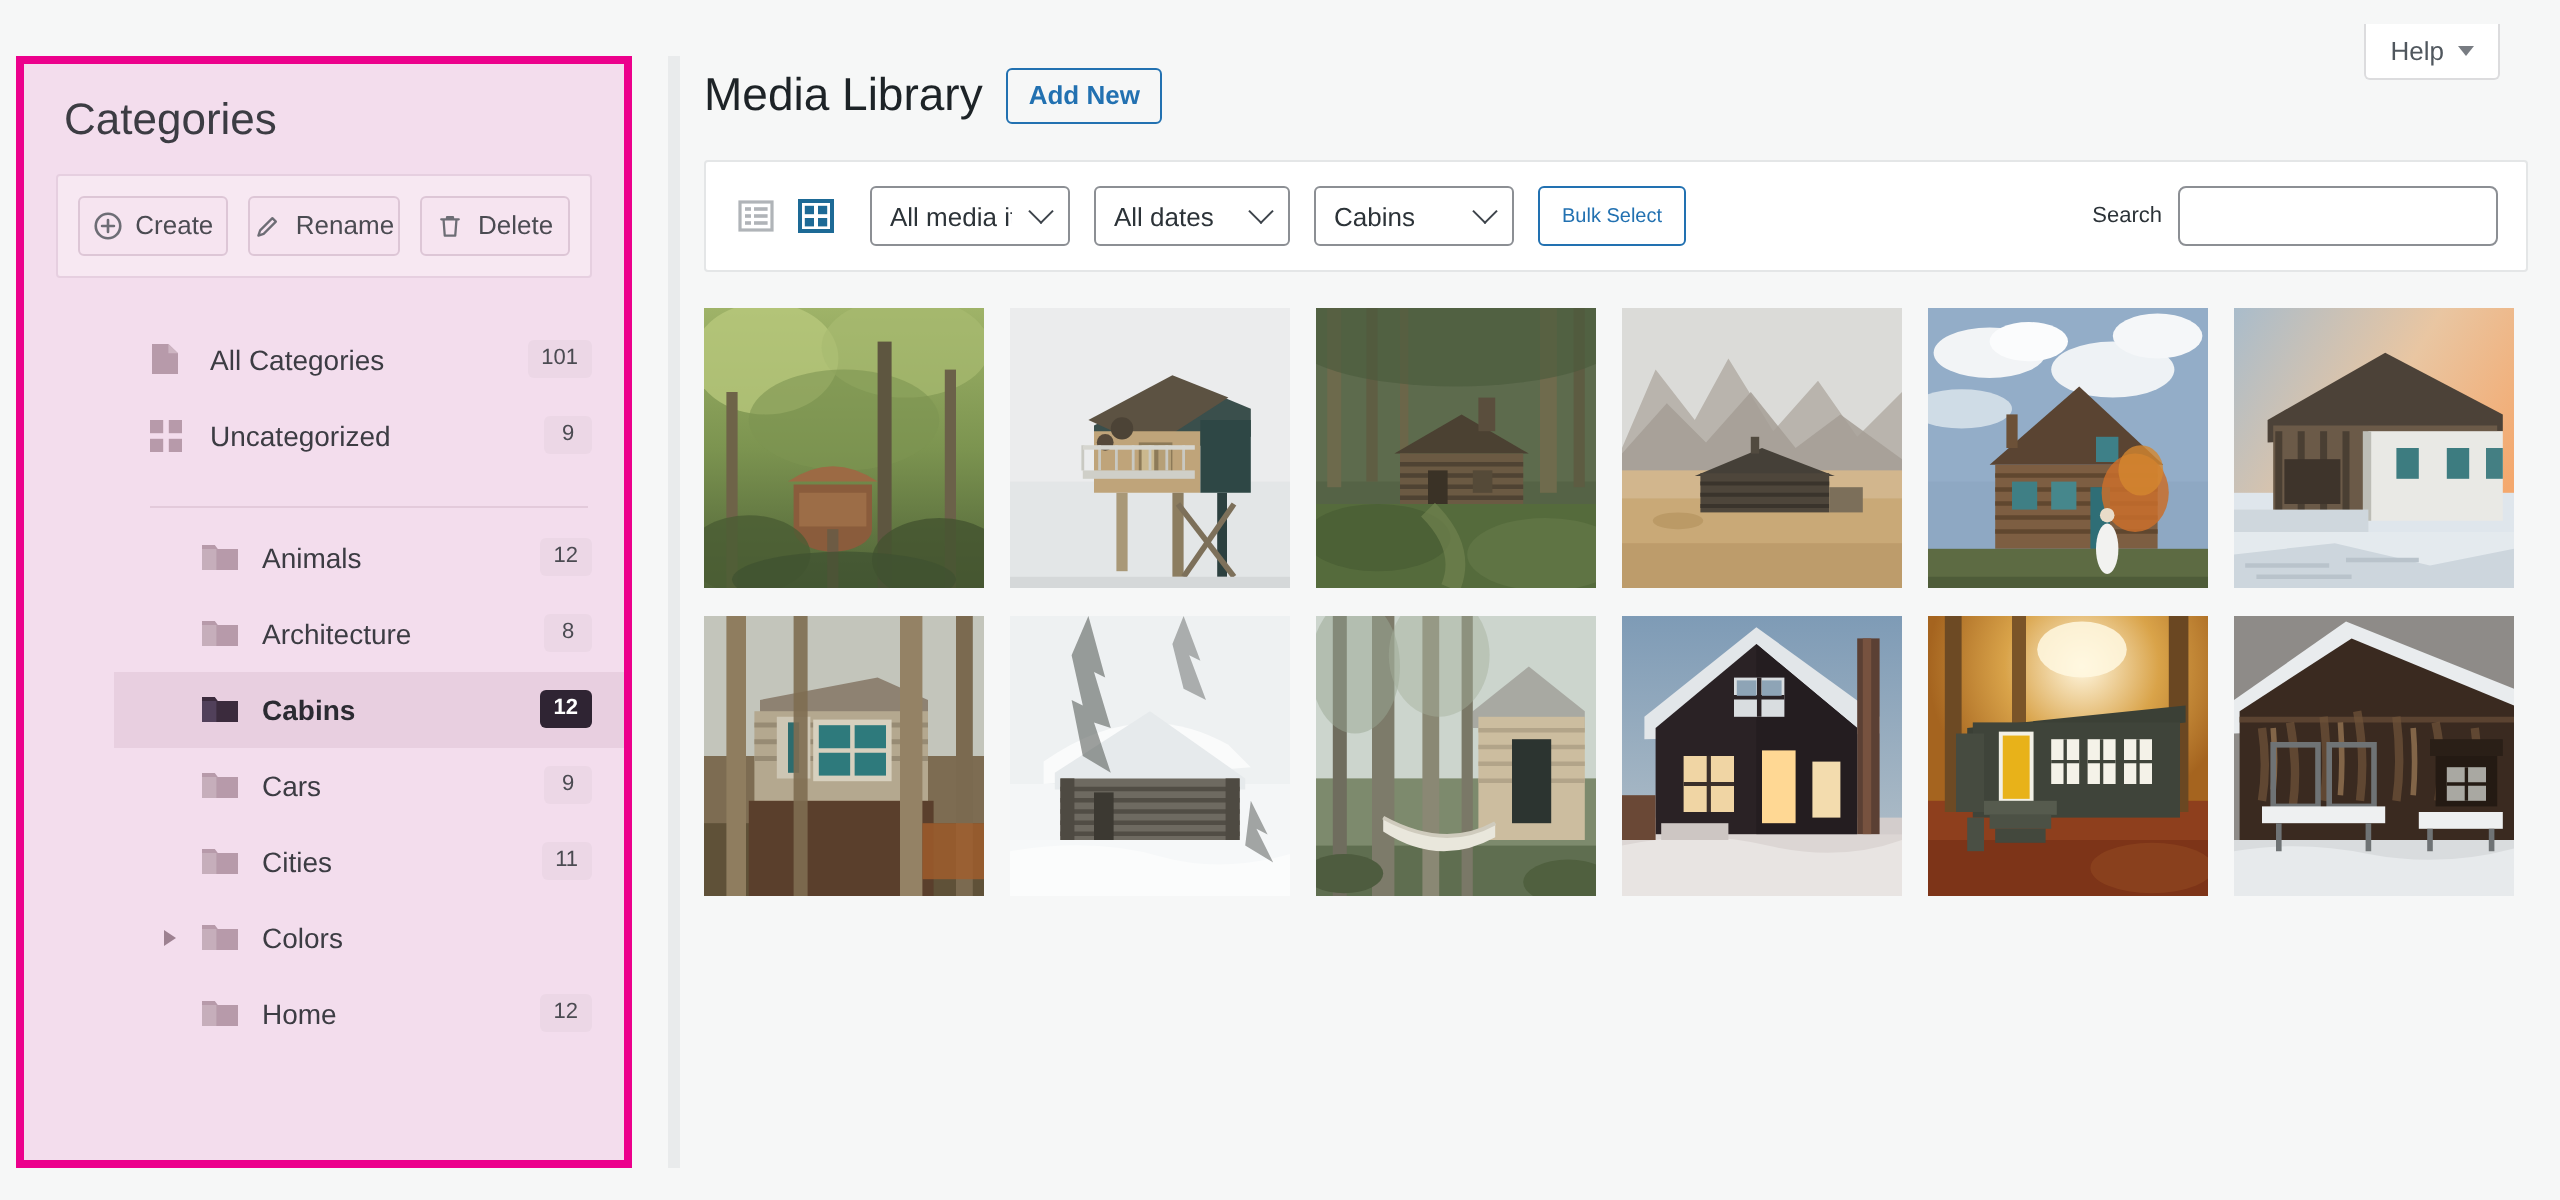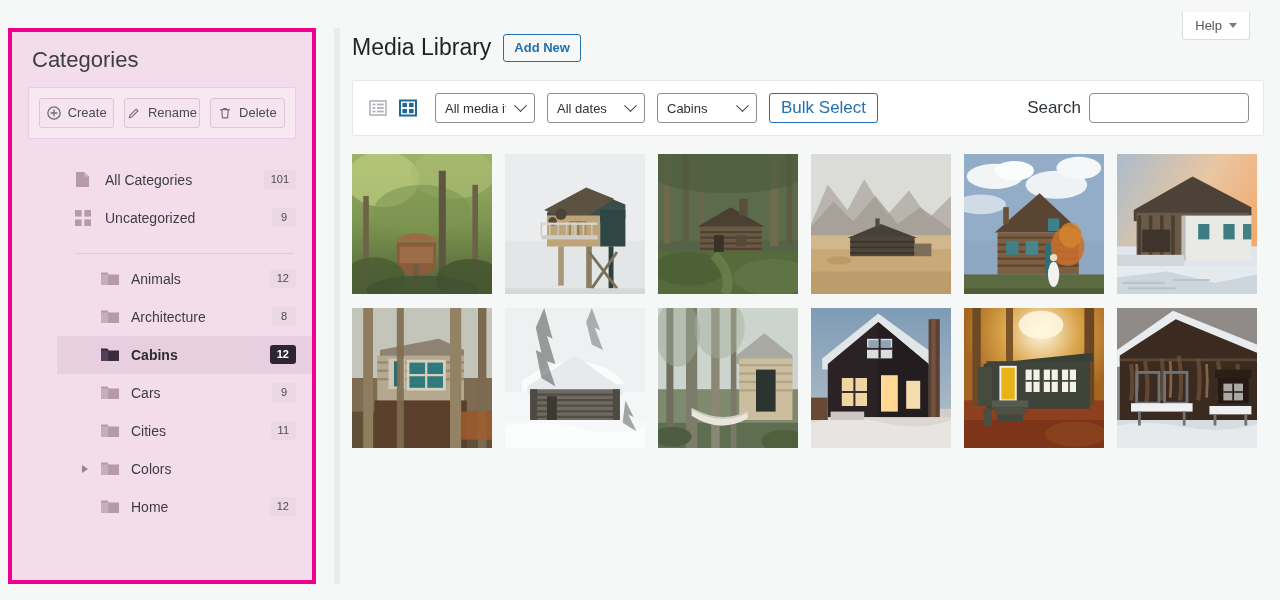--- a/index.html
+++ b/index.html
@@ -244,7 +244,7 @@
     color: #2271b1;
     background: #fff;
     border-radius: 3px;
-    font-size: 17px;
+    font-size: 10px;
     padding: 0 11px;
     display: flex;
     align-items: center;

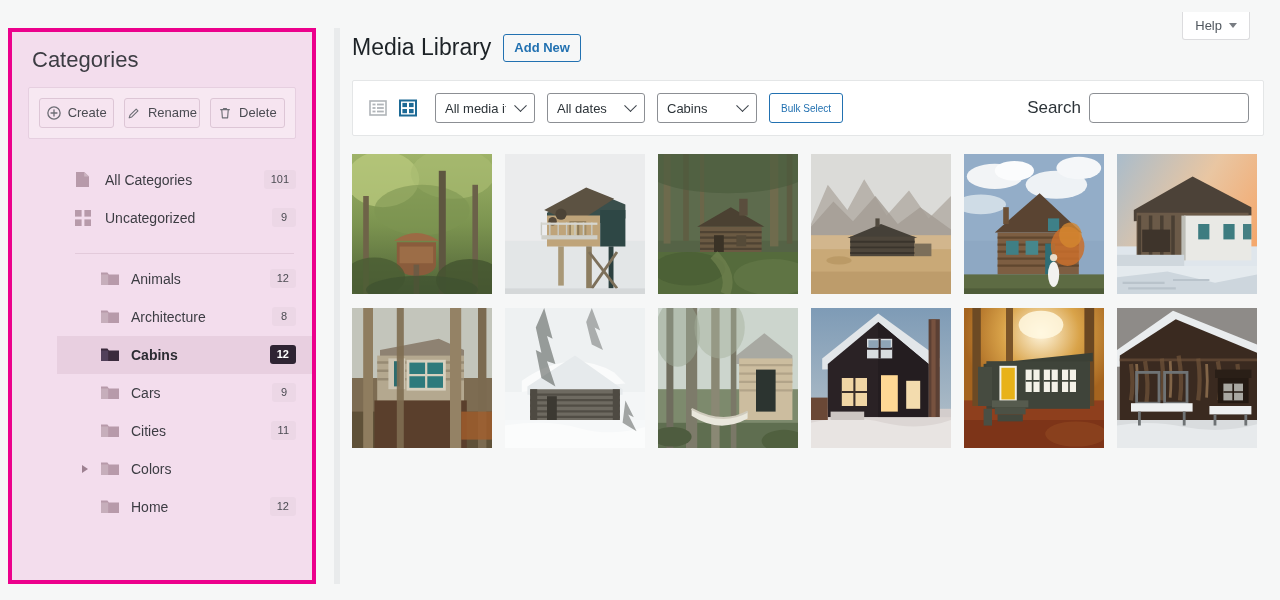--- a/index.html
+++ b/index.html
@@ -257,7 +257,7 @@
     align-items: center;
     gap: 8px;
   }
-  .search-label { font-size: 17px; color: #2c3338; }
+  .search-label { font-size: 11px; color: #2c3338; }
   .search-input {
     width: 160px;
     height: 30px;

